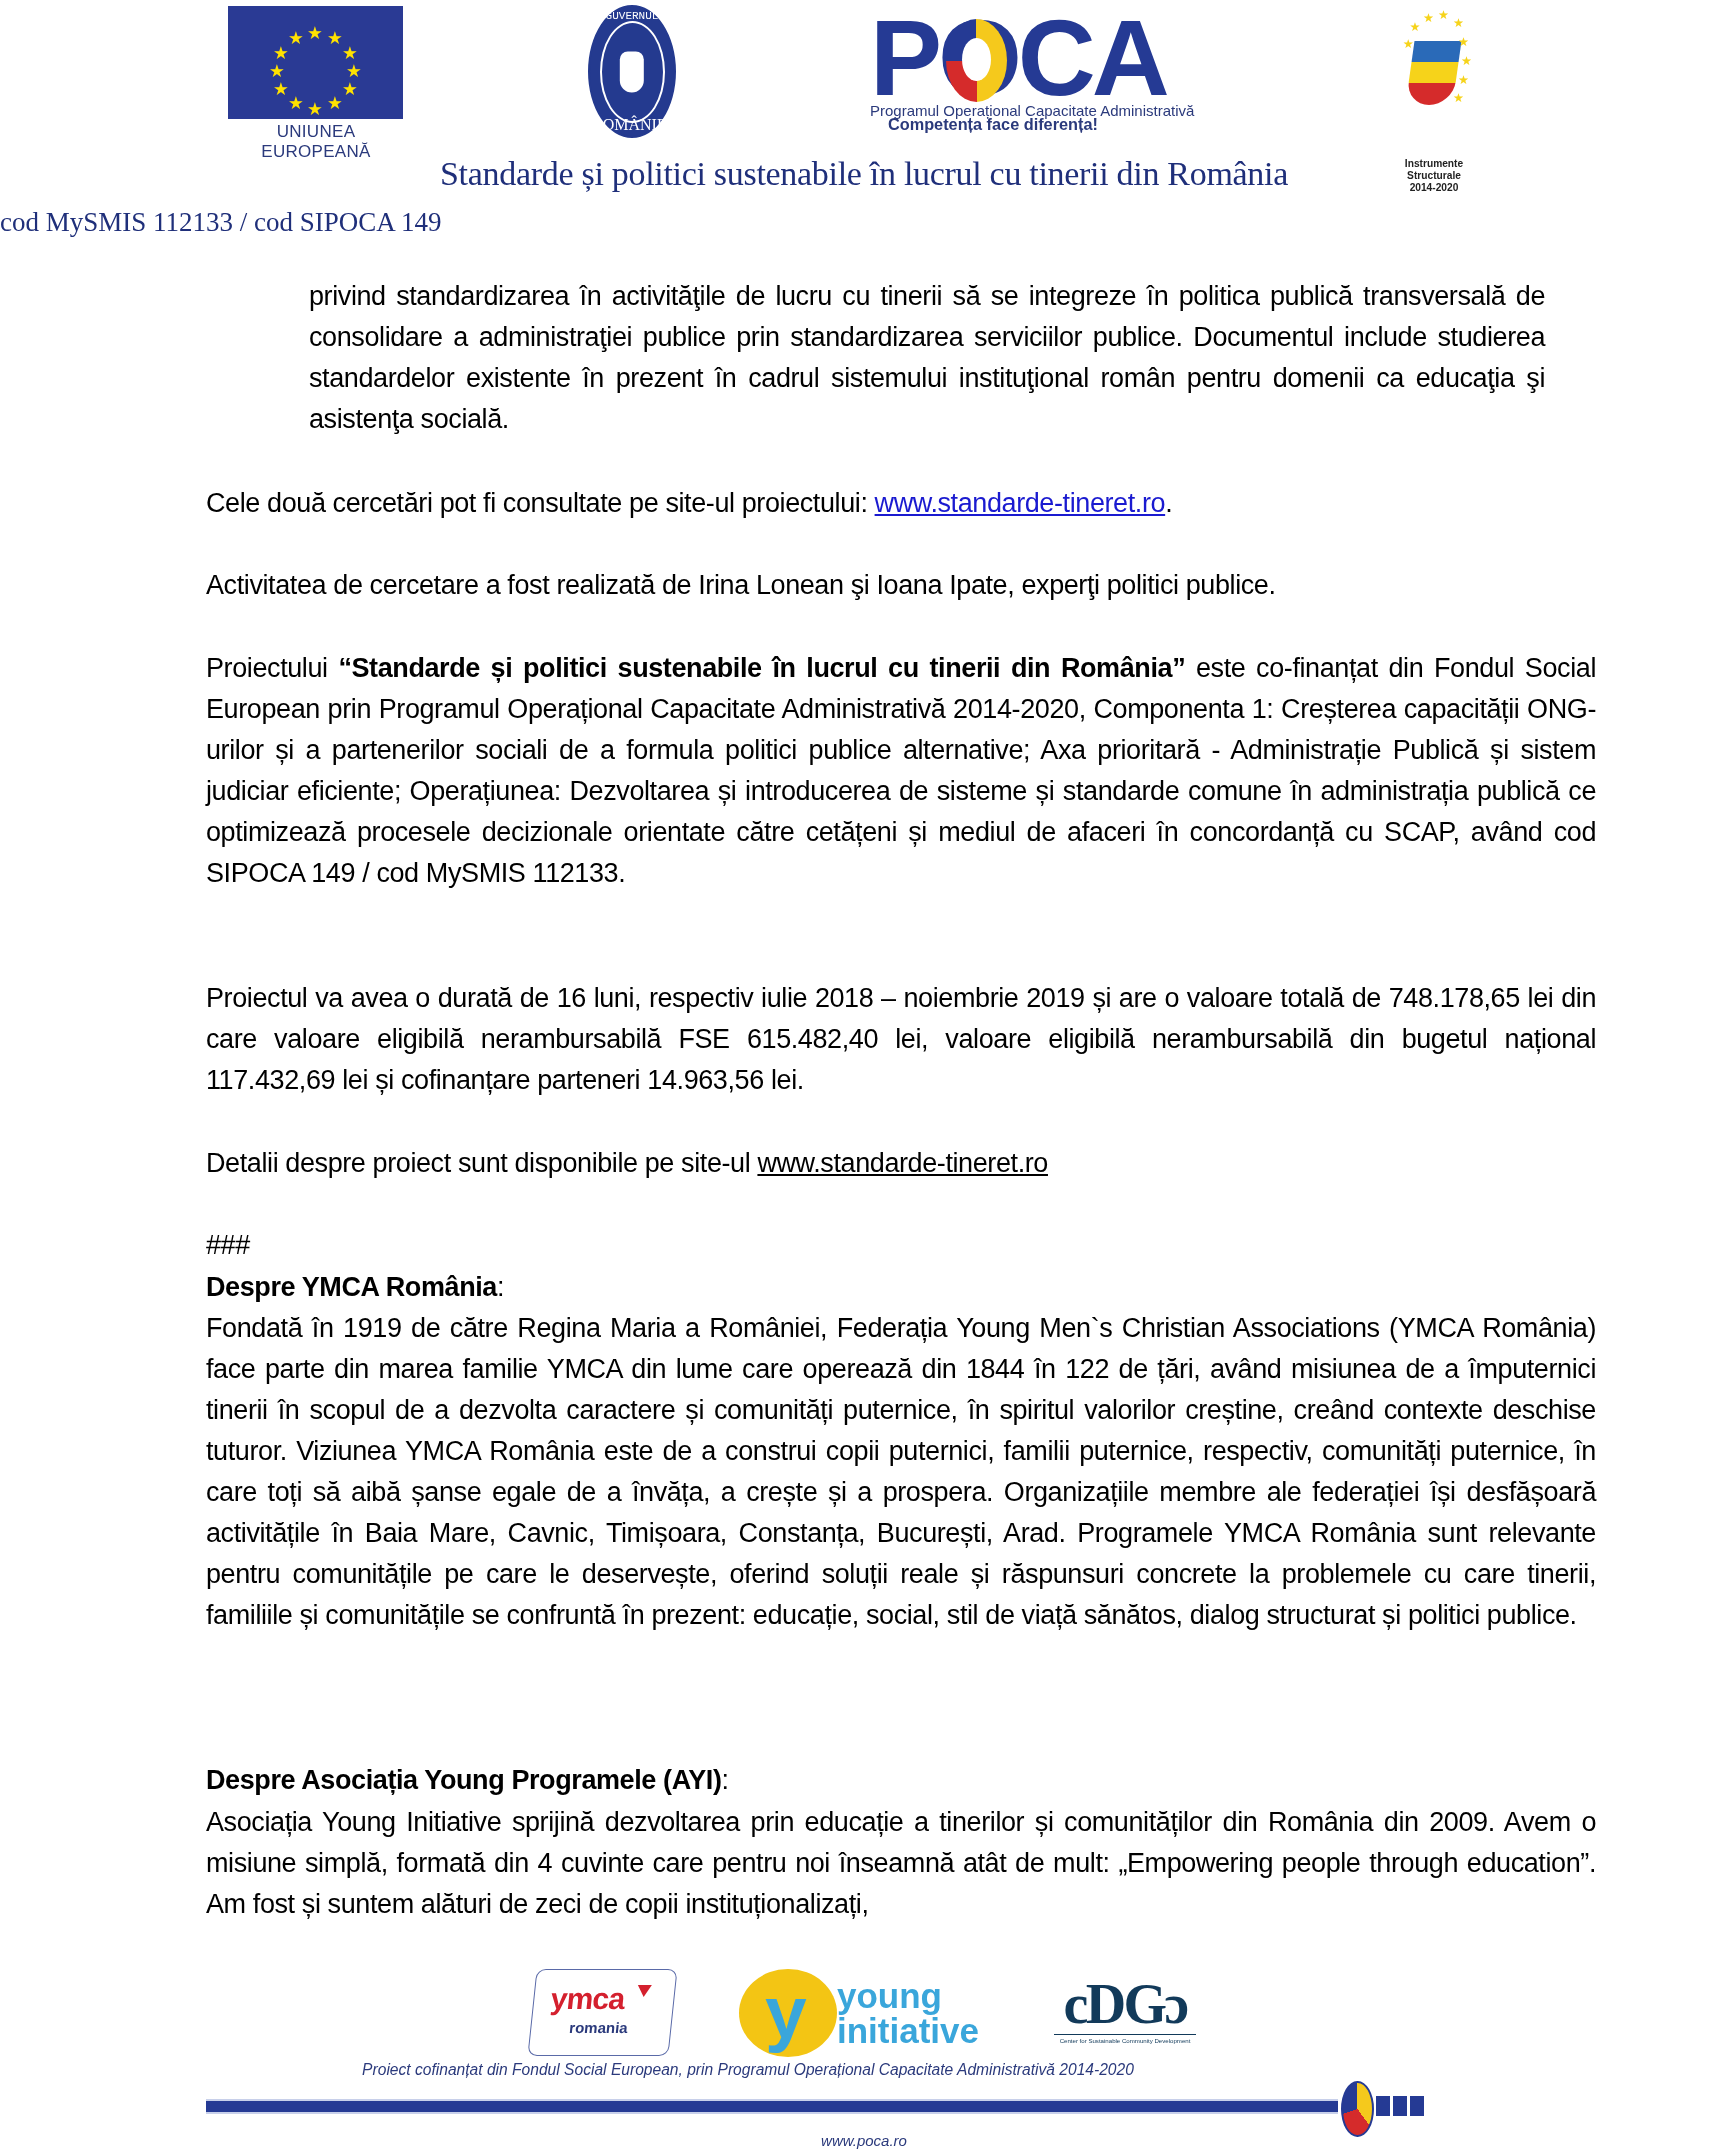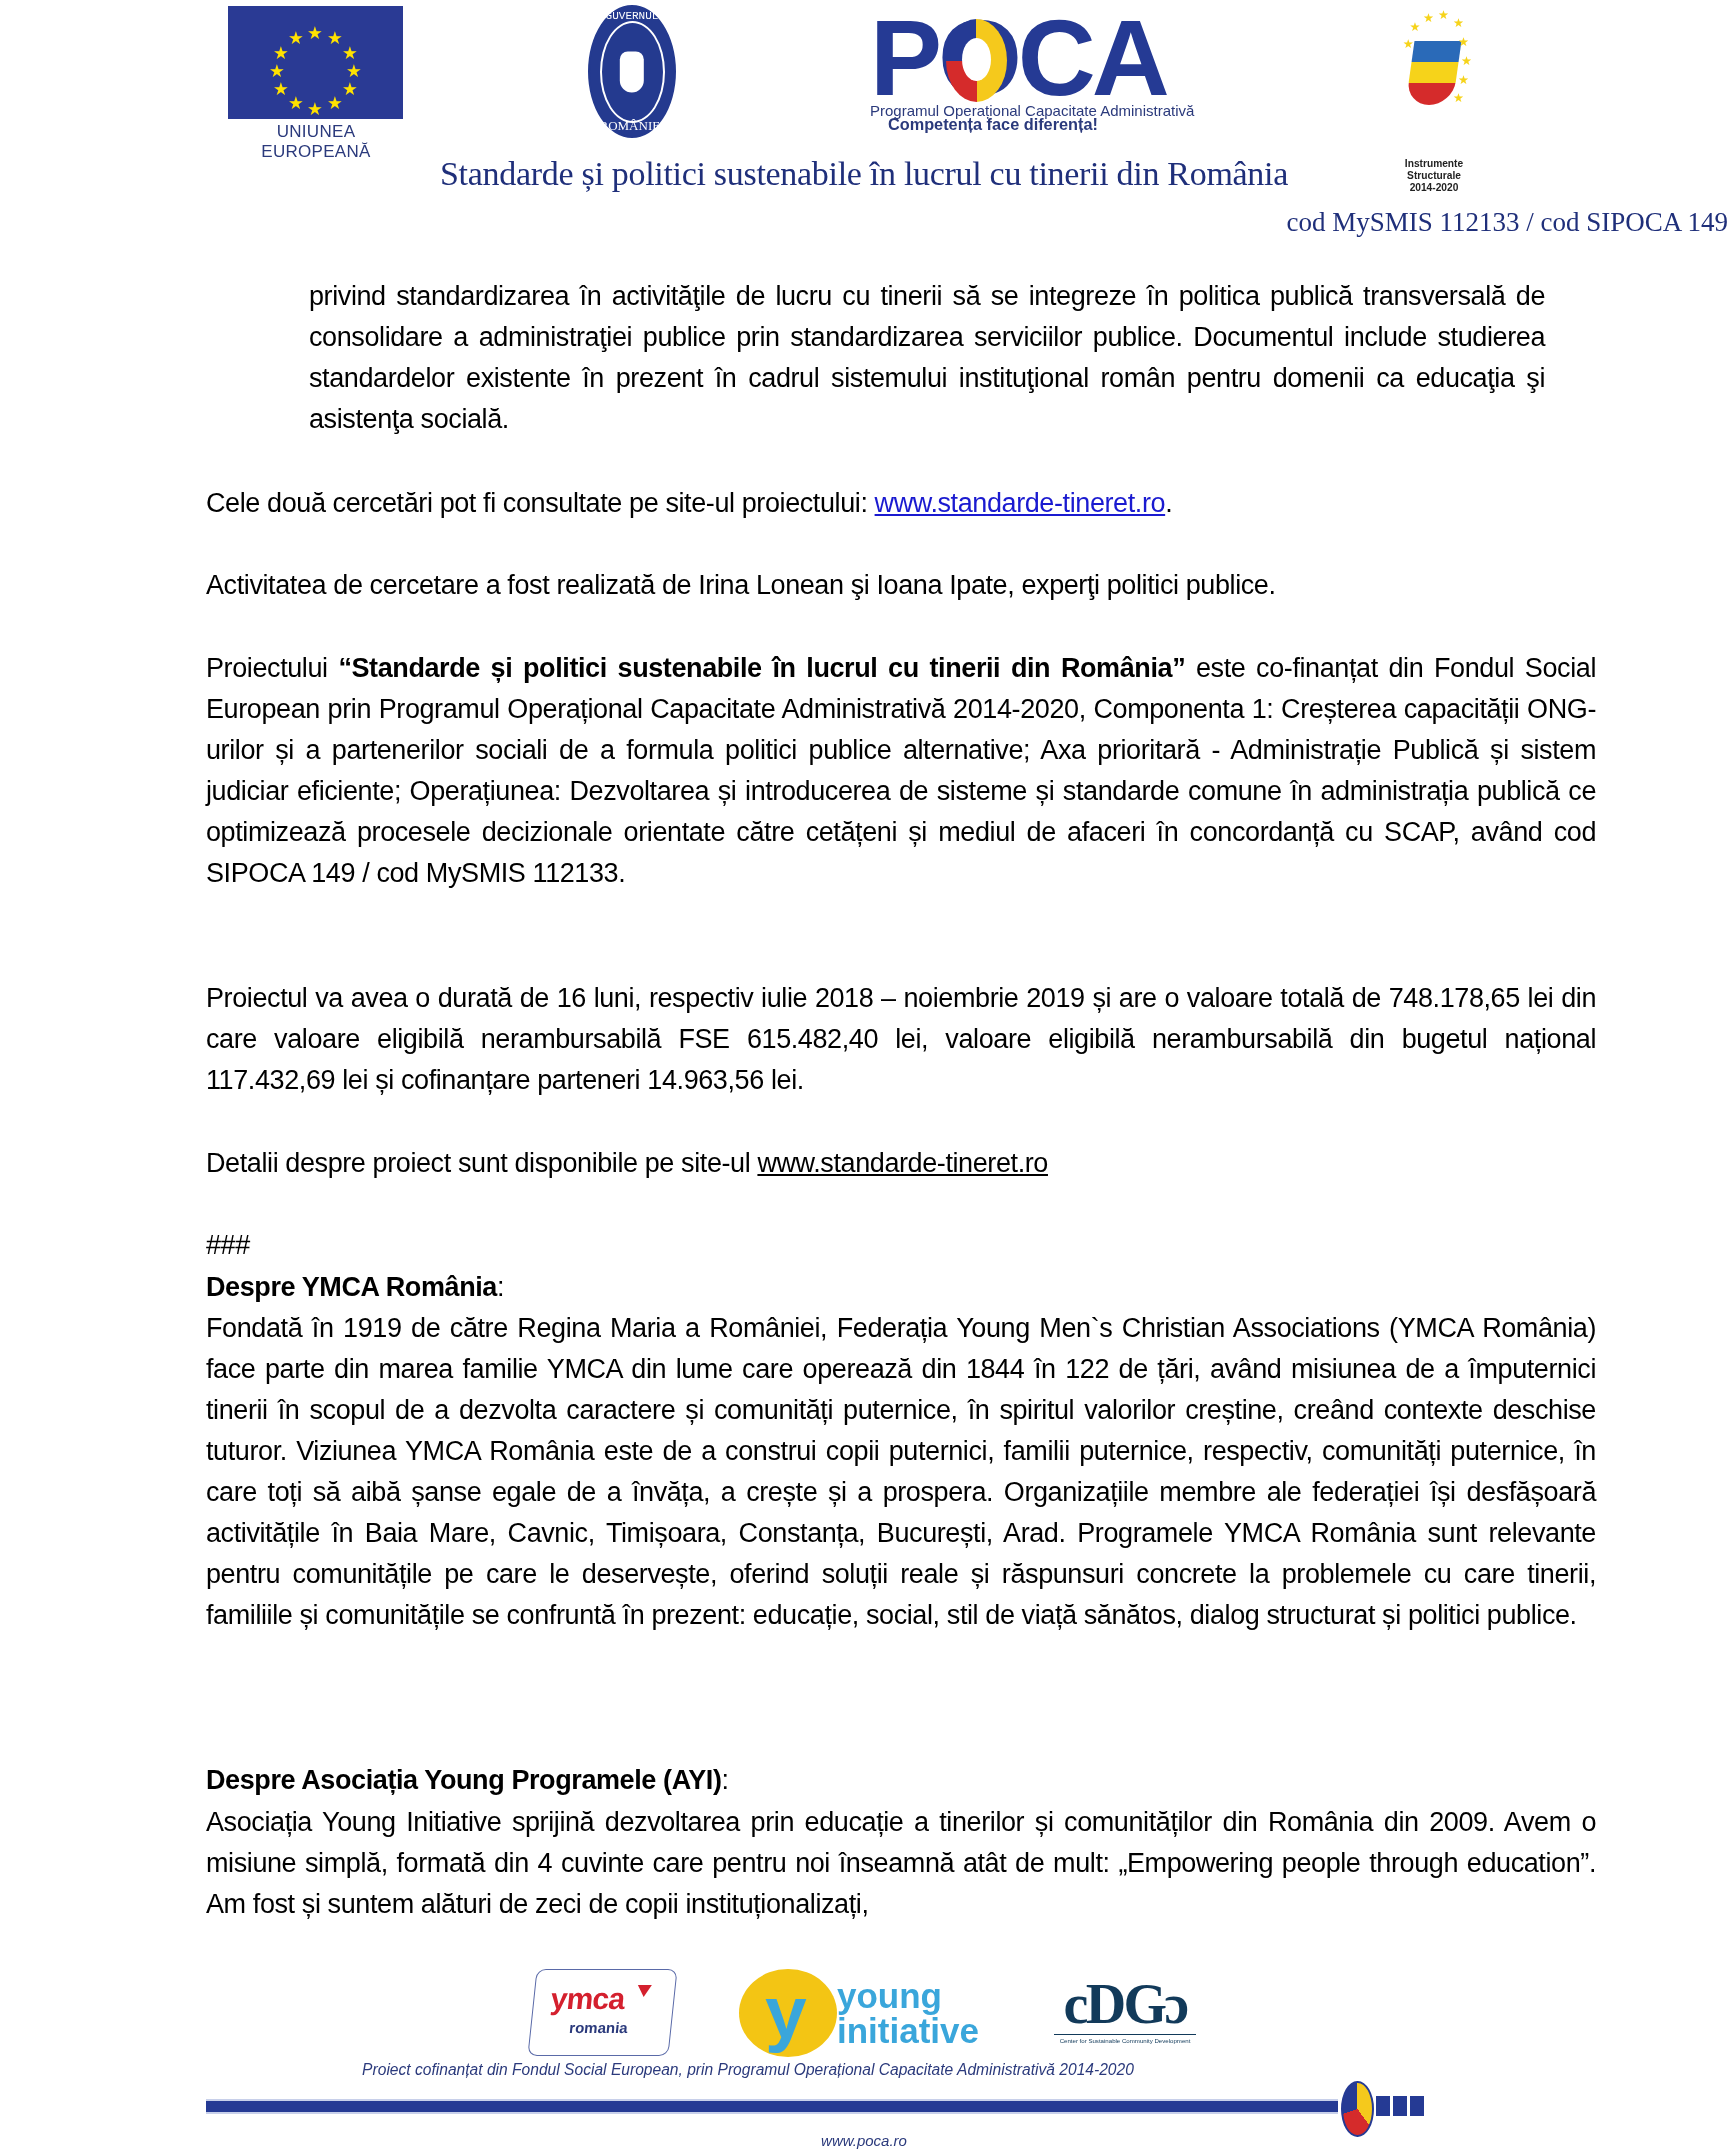--- a/index.html
+++ b/index.html
@@ -13,7 +13,7 @@
   .gov-seal { left:588px; top:5.4px; width:88px; height:133px; border:2.7px solid #243a8f; border-radius:50%; background:#243a8f; box-sizing:border-box; }
   .gov-inner { position:absolute; left:9.5px; top:13.6px; right:9.5px; bottom:13.6px; border:2px solid #fff; border-radius:50%; }
   .gov-text-top { position:absolute; top:2.7px; width:100%; text-align:center; color:#fff; font-family:Liberation Mono, monospace; font-size:11px; }
-  .gov-text-bot { position:absolute; bottom:2.7px; width:100%; text-align:center; color:#fff; font-family:"Liberation Serif", serif; font-size:13px; }
+  .gov-text-bot { position:absolute; bottom:2.7px; width:100%; text-align:center; color:#fff; font-family:"Liberation Serif", serif; font-size:16px; }
   .gov-eagle { position:absolute; left:50%; top:50%; transform:translate(-50%,-50%); width:24.4px; height:41px; background:#fff; border-radius:8.1px 8.1px 12.2px 12.2px; }
 
   .poca-logo { left:870px; top:9.5px; width:325px; height:95px; }

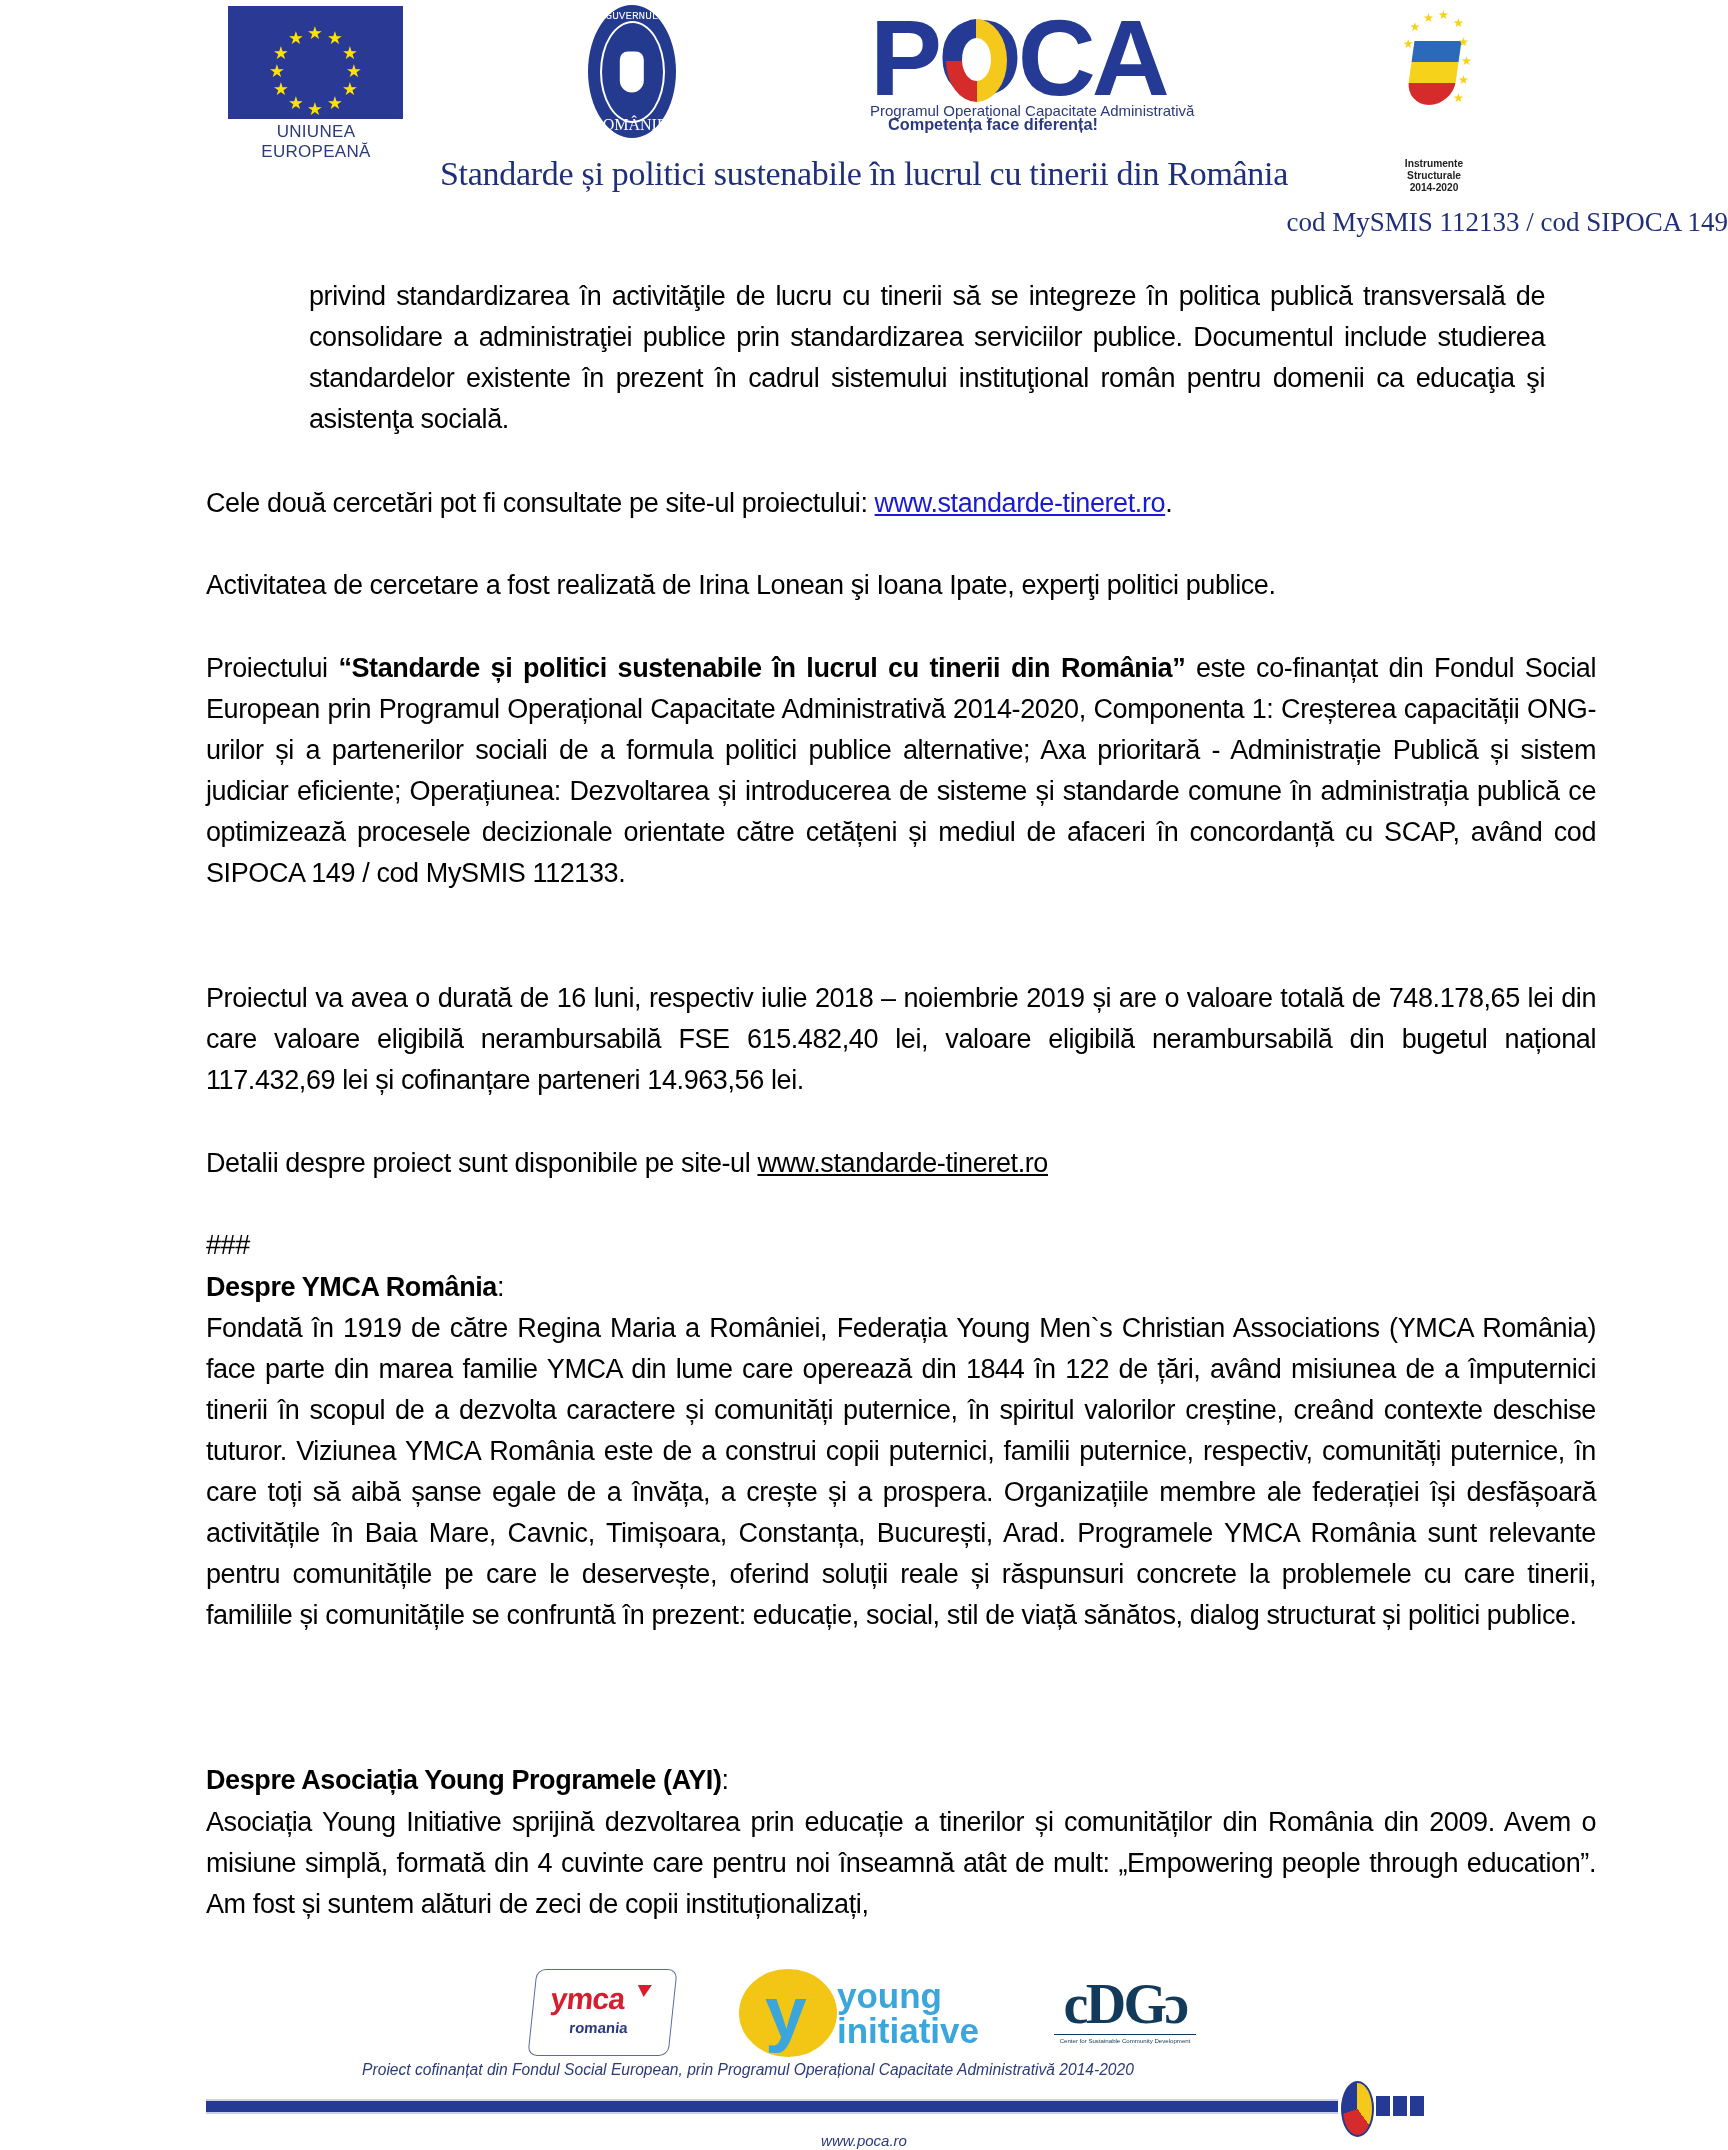--- a/index.html
+++ b/index.html
@@ -30,7 +30,7 @@
 
   
   .doc-title { left:0; top:155px; width:1728px; text-align:center; font-family:"Liberation Serif", serif; font-size:34px; color:#1f2f7a; letter-spacing:-0.3px; }
-  .doc-code { left:0; top:207px; width:1728px; text-align:right; font-family:"Liberation Serif", serif; font-size:27px; color:#1f2f7a; }
+  .doc-code { left:0; top:207px; width:1728px; text-align:left; font-family:"Liberation Serif", serif; font-size:27px; color:#1f2f7a; }
 
   
   .para { position:absolute; font-size:27px; line-height:41px; text-align:justify; text-align-last:left; letter-spacing:-0.4px; }

